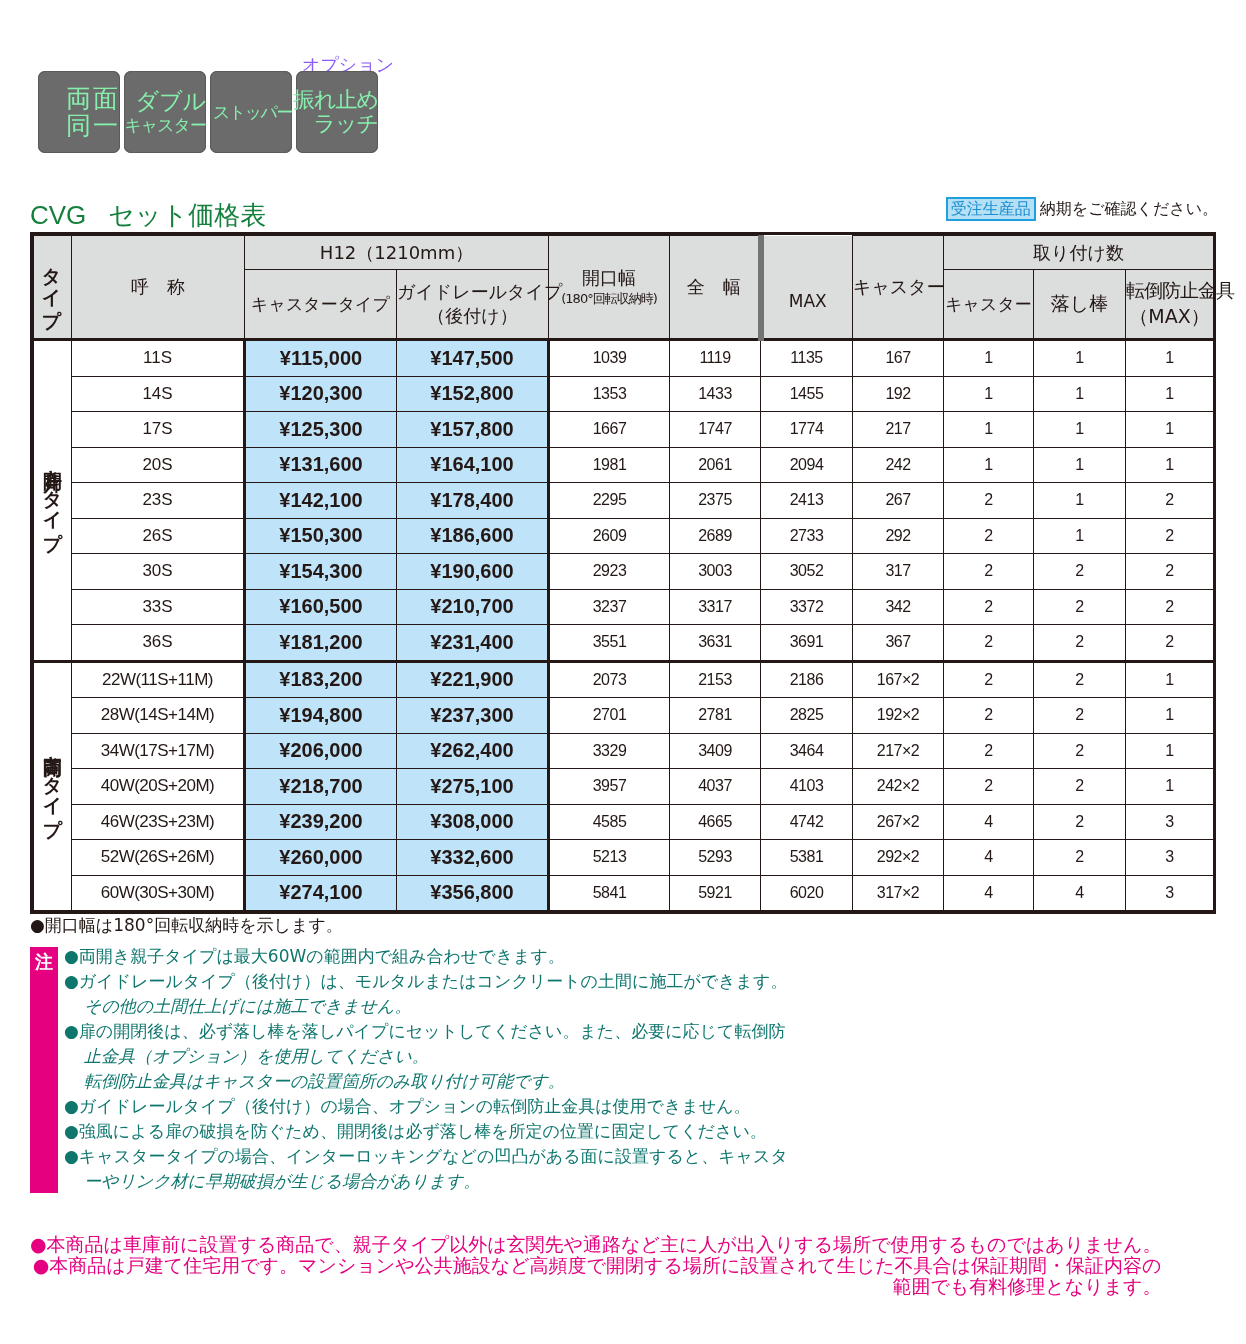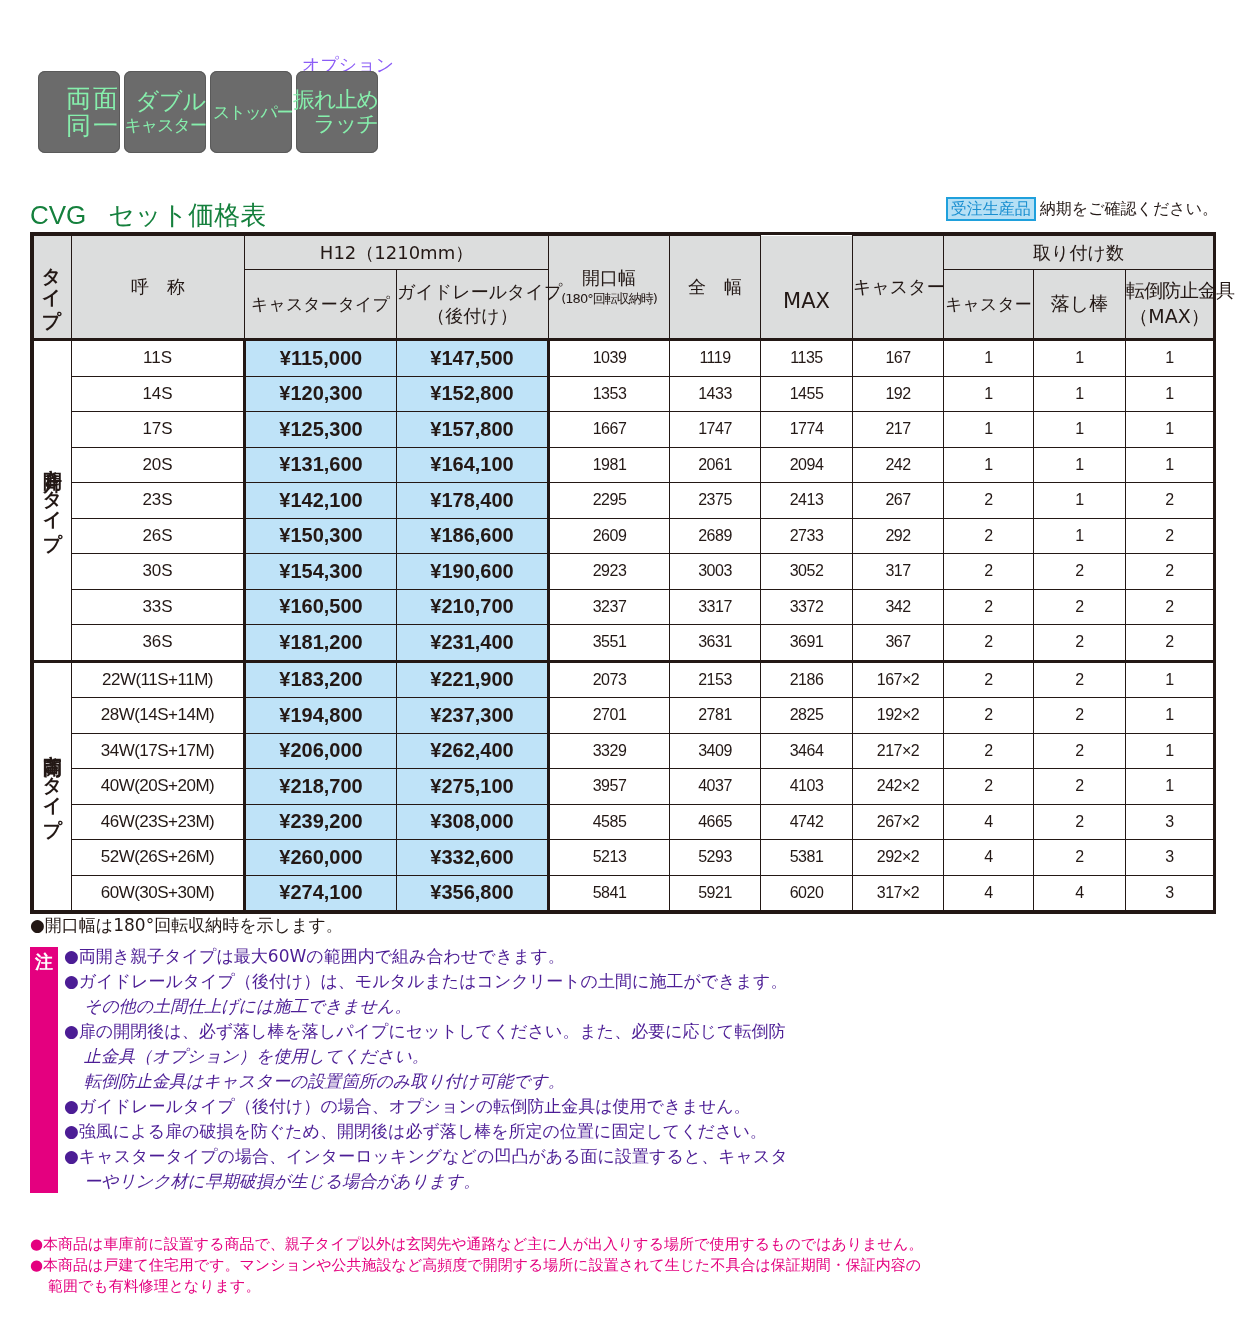--- a/index.html
+++ b/index.html
@@ -118,7 +118,7 @@
         <span class="hdr-small">(180°回転収納時)</span>
       </th>
       <th rowspan="2" class="tall">全　幅</th>
-      <th rowspan="2" class="tall maxhdr" style="border-top:none; font-size:21px; padding-top:28px; border-left:1px solid #737373;">MAX</th>
+      <th rowspan="2" class="tall maxhdr" style="border-top:none; font-size:17px; padding-top:28px; border-left:6px solid #737373;">MAX</th>
       <th rowspan="2" class="tall">キャスター</th>
       <th colspan="3">取り付け数</th>
     </tr>

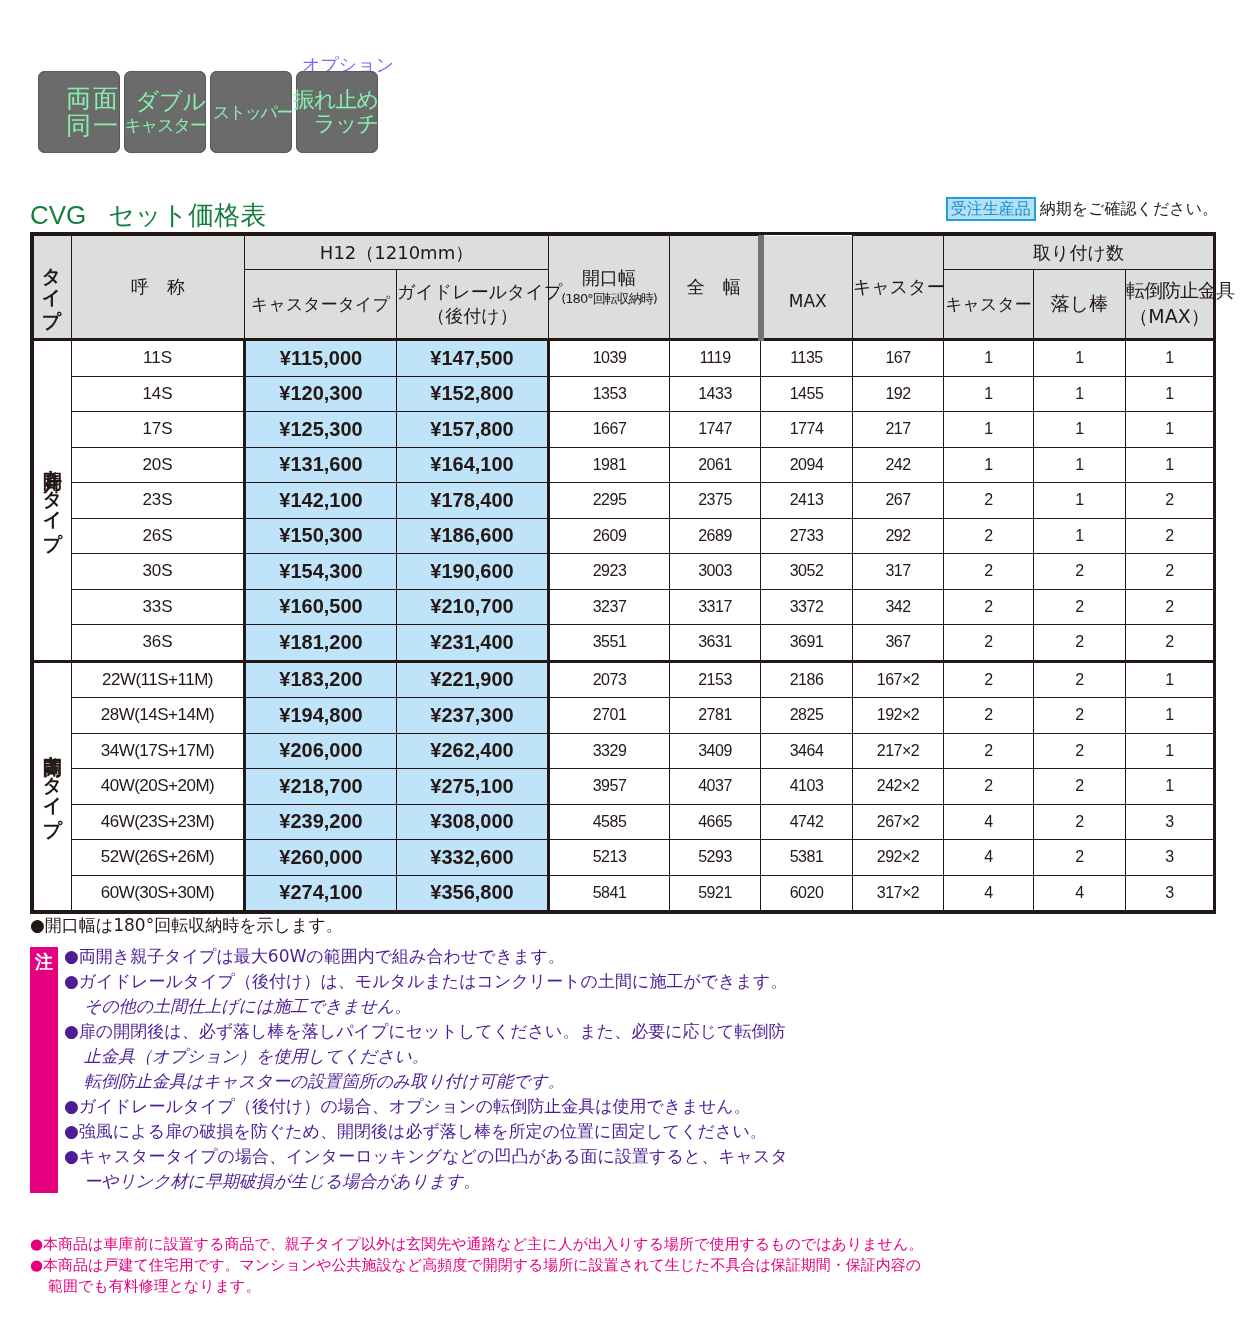--- a/index.html
+++ b/index.html
@@ -56,7 +56,7 @@
   .note-open { position:absolute; left:30px; top:914px; font-size:17px; white-space:nowrap; }
   .caution-bar { position:absolute; left:30px; top:947px; width:28px; height:246px; background:#e4007f; }
   .caution-bar span { display:block; color:#fff; font-weight:bold; font-size:18px; text-align:center; margin-top:3px; }
-  .notes { position:absolute; left:64px; top:944px; font-size:17px; line-height:25px; color:#4c1d95; }
+  .notes { position:absolute; left:64px; top:944px; font-size:17px; line-height:25px; color:#0f766e; }
   .notes .item { white-space:nowrap; }
   .notes .cont { white-space:nowrap; padding-left:20px;font-style:italic; }
   .pink-notes { position:absolute; left:30px; top:1234px; font-size:15px; line-height:21px; color:#e4007f; }

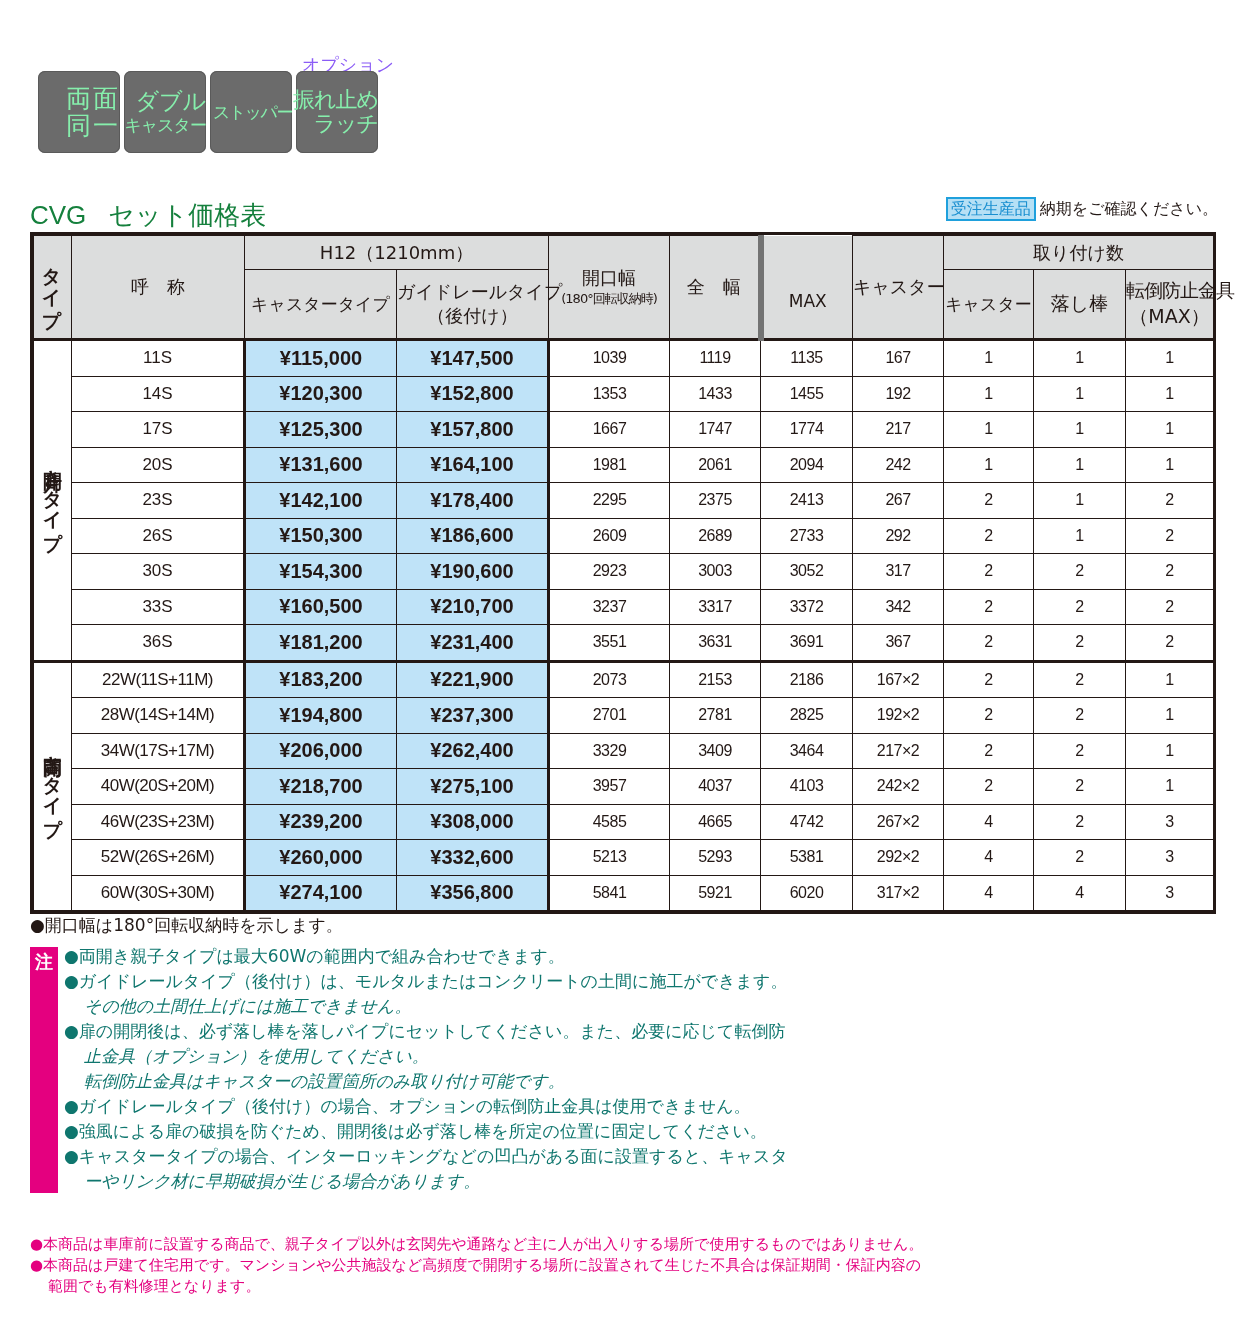--- a/index.html
+++ b/index.html
@@ -59,7 +59,7 @@
   .notes { position:absolute; left:64px; top:944px; font-size:17px; line-height:25px; color:#0f766e; }
   .notes .item { white-space:nowrap; }
   .notes .cont { white-space:nowrap; padding-left:20px;font-style:italic; }
-  .pink-notes { position:absolute; left:30px; top:1234px; font-size:15px; line-height:21px; color:#e4007f; }
+  .pink-notes { position:absolute; left:30px; top:1234px; font-size:19px; line-height:21px; color:#e4007f;text-align:right; }
   .pink-notes .item { white-space:nowrap; }
   .pink-notes .cont { white-space:nowrap; padding-left:18px; }
 </style>

